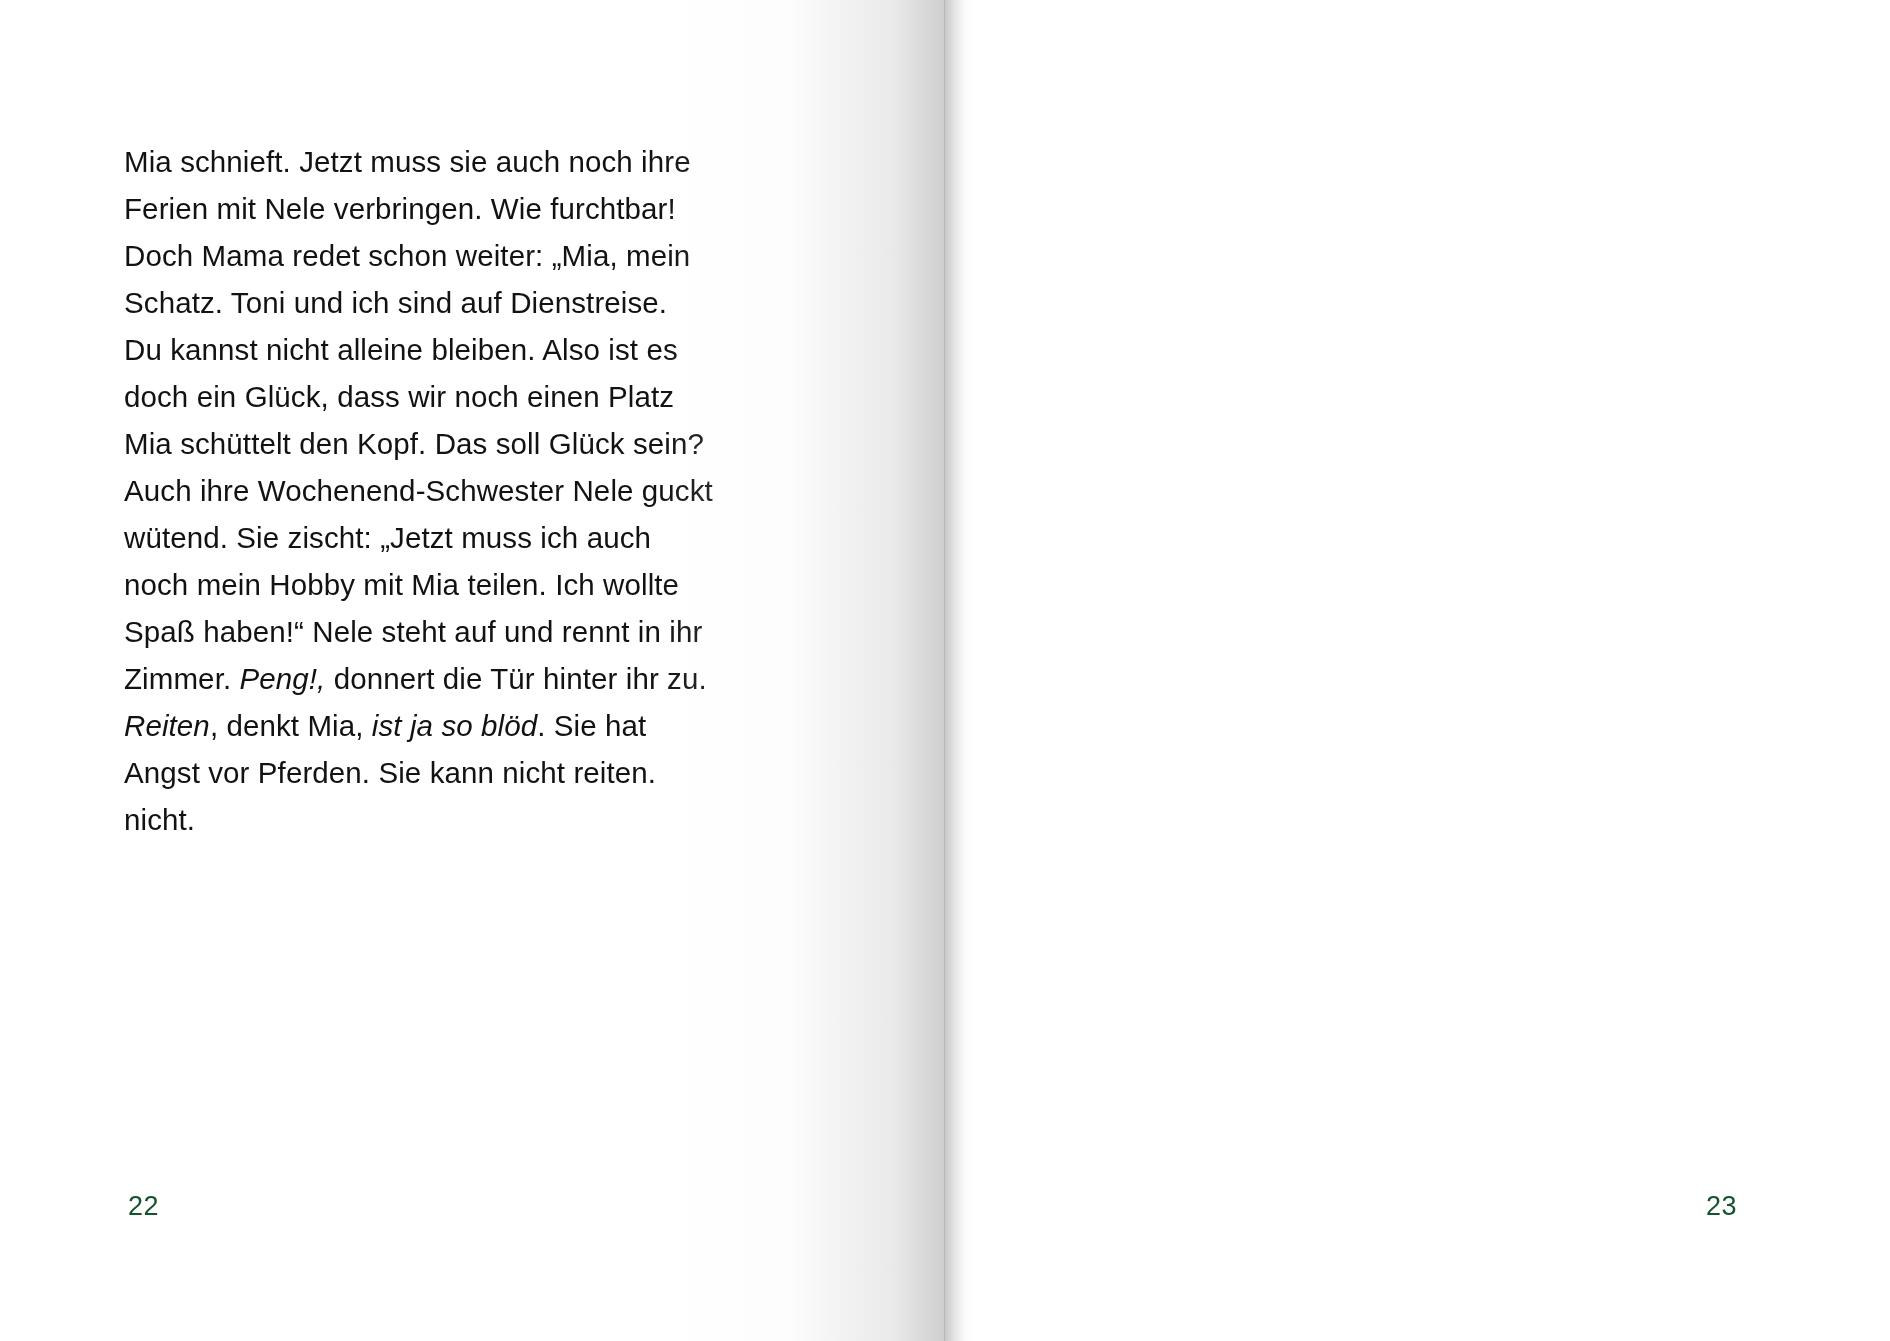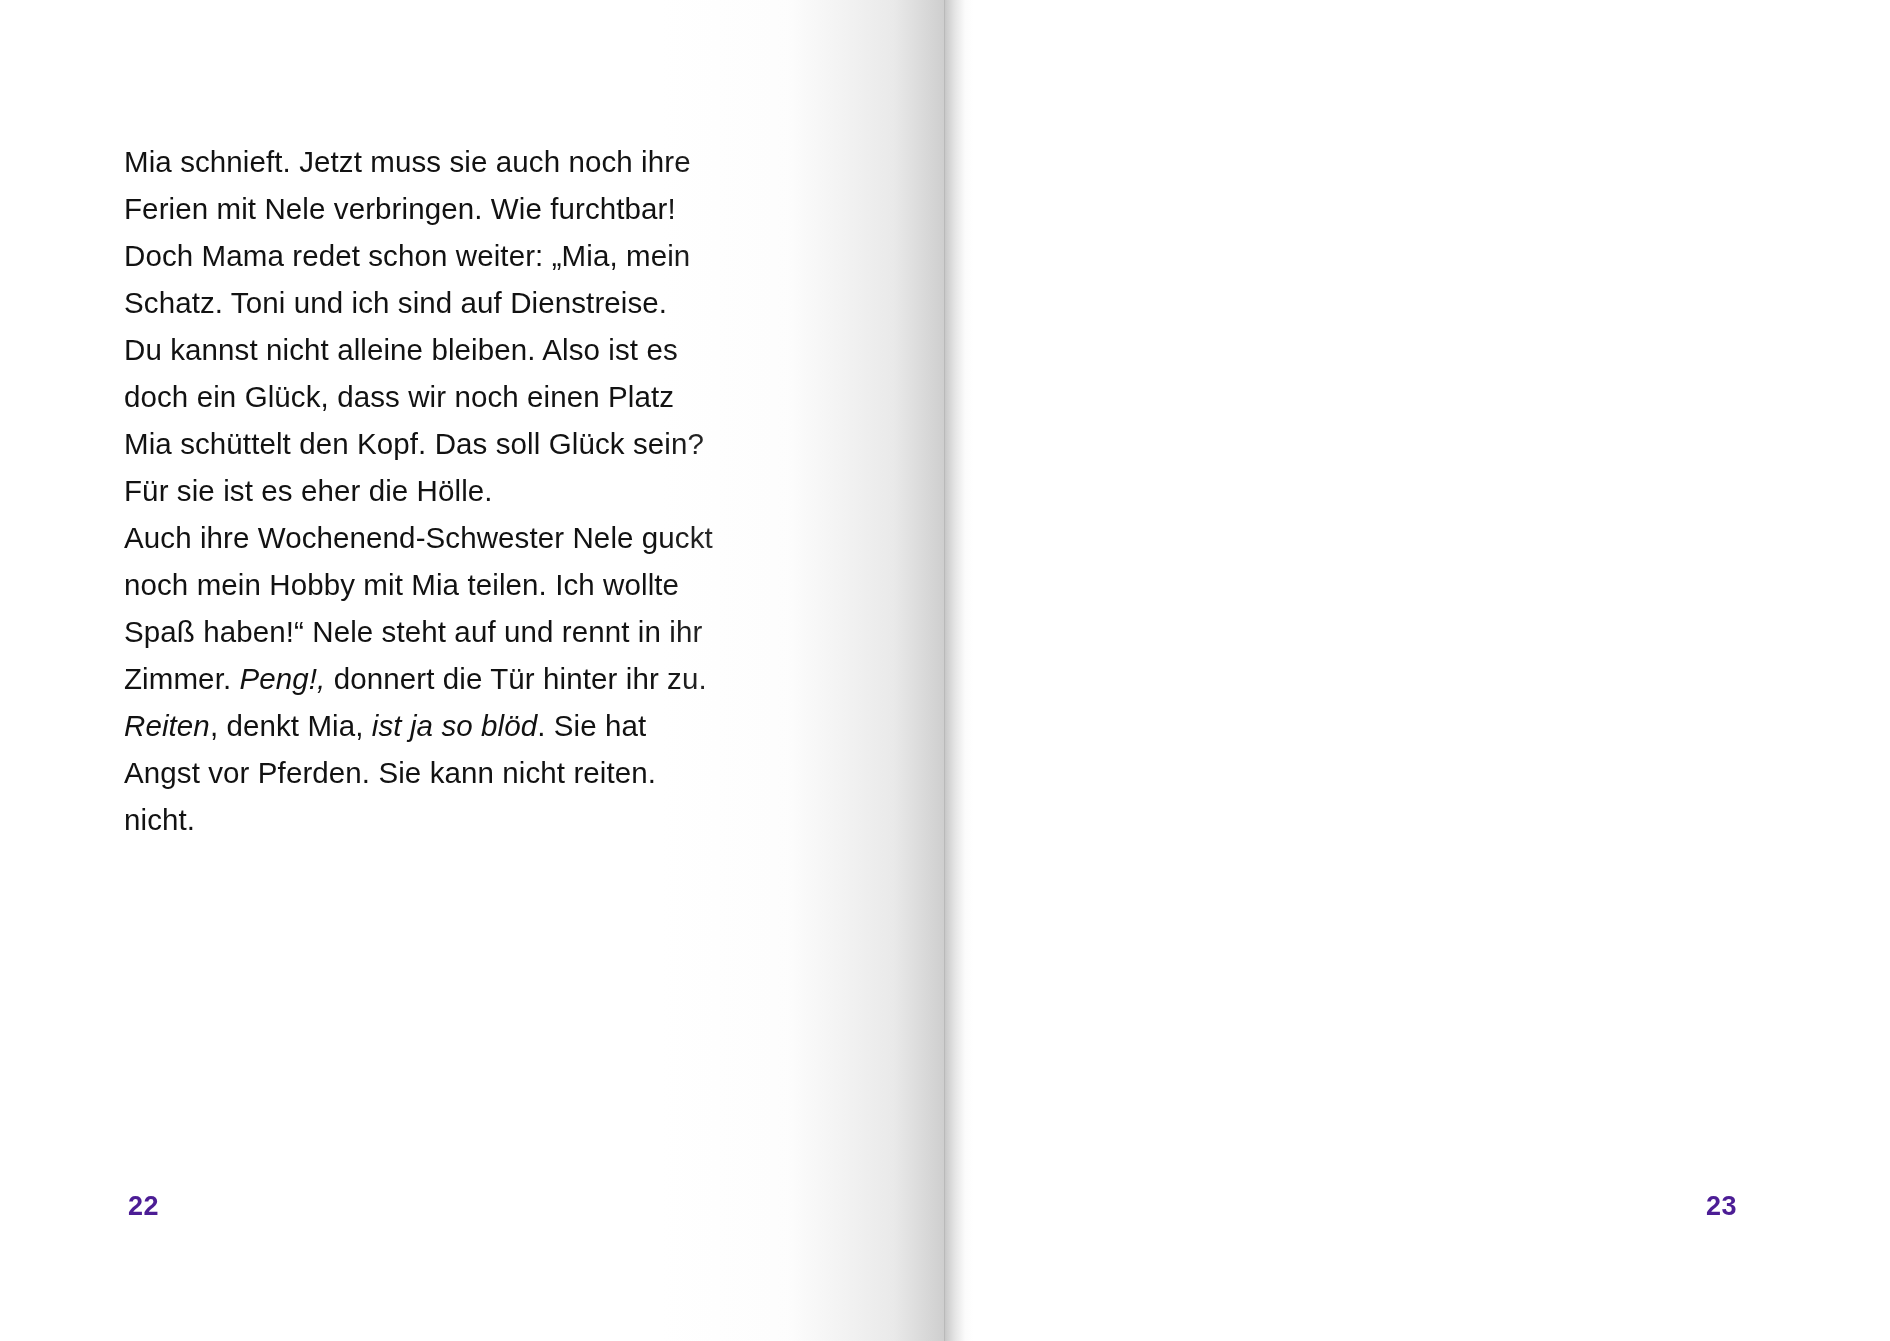--- a/index.html
+++ b/index.html
@@ -110,7 +110,6 @@
       <p>Du kannst nicht alleine bleiben. Also ist es</p>
       <p>doch ein Glück, dass wir noch einen Platz</p>
       <p>Mia schüttelt den Kopf. Das soll Glück sein?</p>
-      <p>Für sie ist es eher die Hölle.</p>
       <p>Auch ihre Wochenend-Schwester Nele guckt</p>
       <p>noch mein Hobby mit Mia teilen. Ich wollte</p>
       <p>Spaß haben!“ Nele steht auf und rennt in ihr</p>

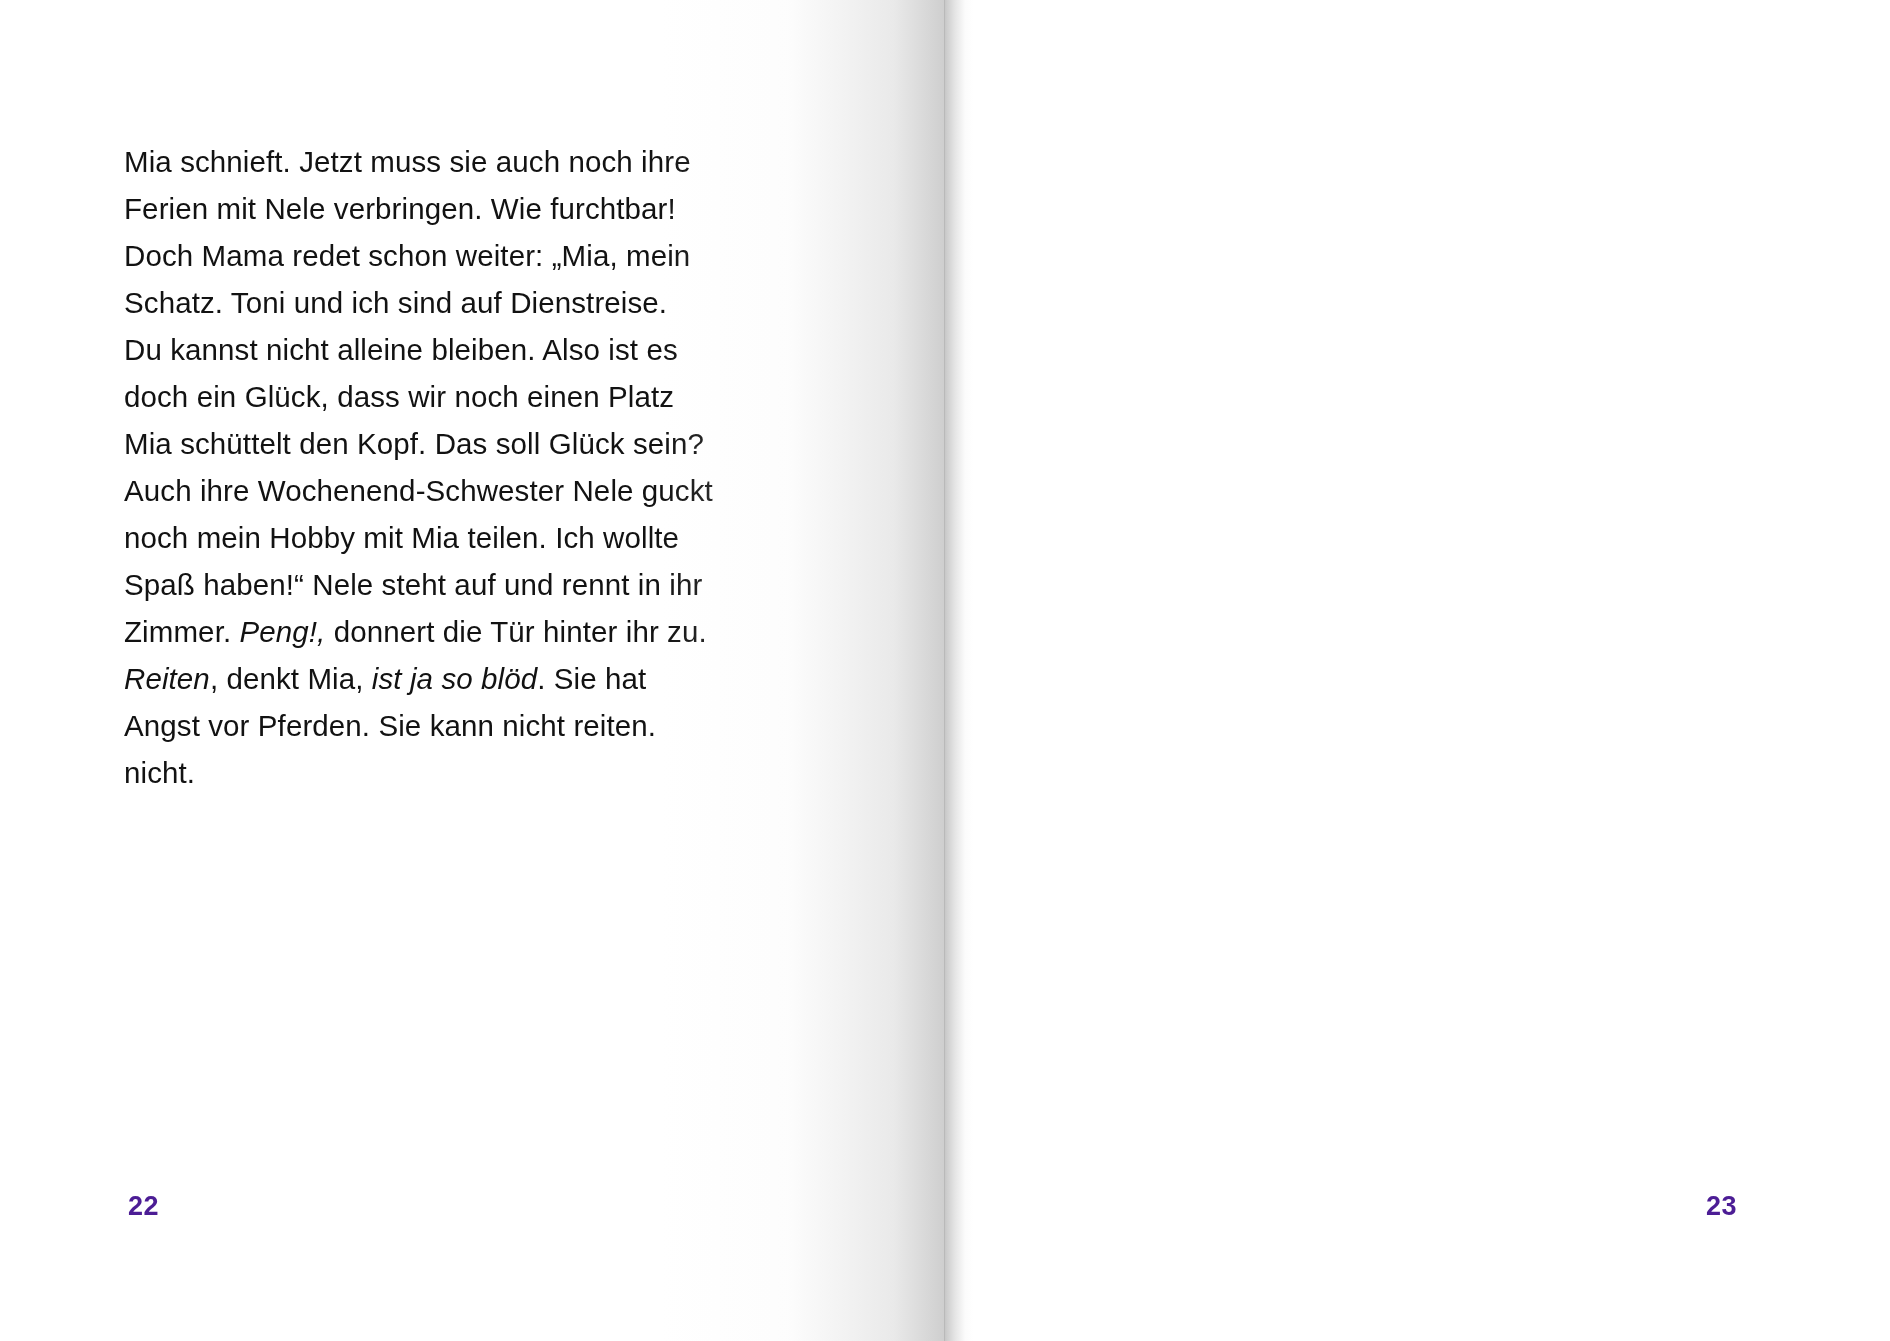--- a/index.html
+++ b/index.html
@@ -111,6 +111,7 @@
       <p>doch ein Glück, dass wir noch einen Platz</p>
       <p>Mia schüttelt den Kopf. Das soll Glück sein?</p>
       <p>Auch ihre Wochenend-Schwester Nele guckt</p>
+      <p>wütend. Sie zischt: „Jetzt muss ich auch</p>
       <p>noch mein Hobby mit Mia teilen. Ich wollte</p>
       <p>Spaß haben!“ Nele steht auf und rennt in ihr</p>
       <p><span>Zimmer. </span><em>Peng!,</em><span> donnert die Tür hinter ihr zu.</span></p>

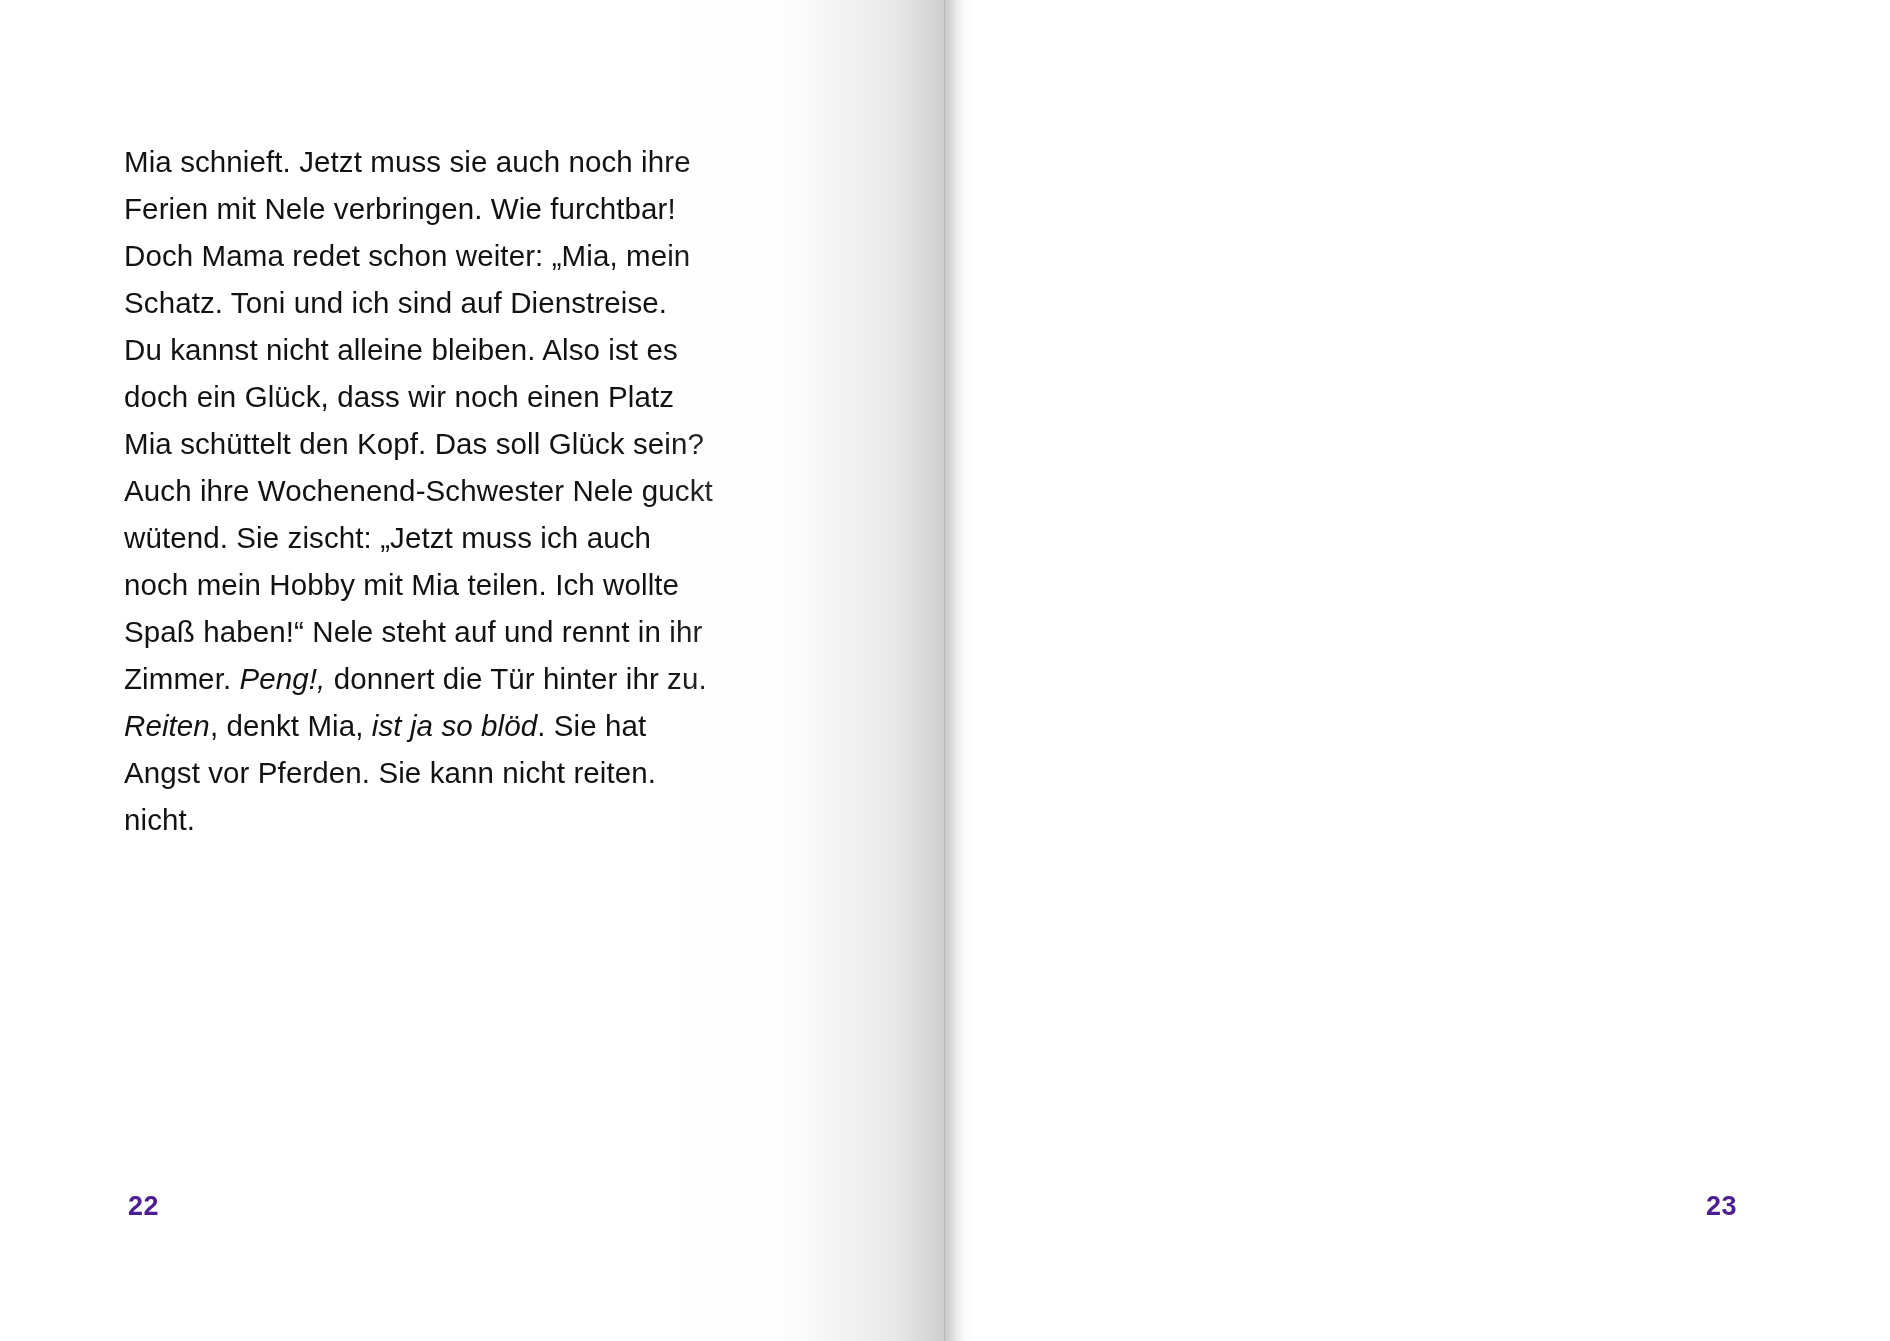--- a/index.html
+++ b/index.html
@@ -88,8 +88,8 @@
     position: absolute;
     bottom: 119px;
     font-size: 27px;
-    font-weight: 700;
-    color: #4c1d95;
+    font-weight: 400;
+    color: #14532d;
     letter-spacing: 0.5px;
   }
   .folio-left  { left: 128px; }

